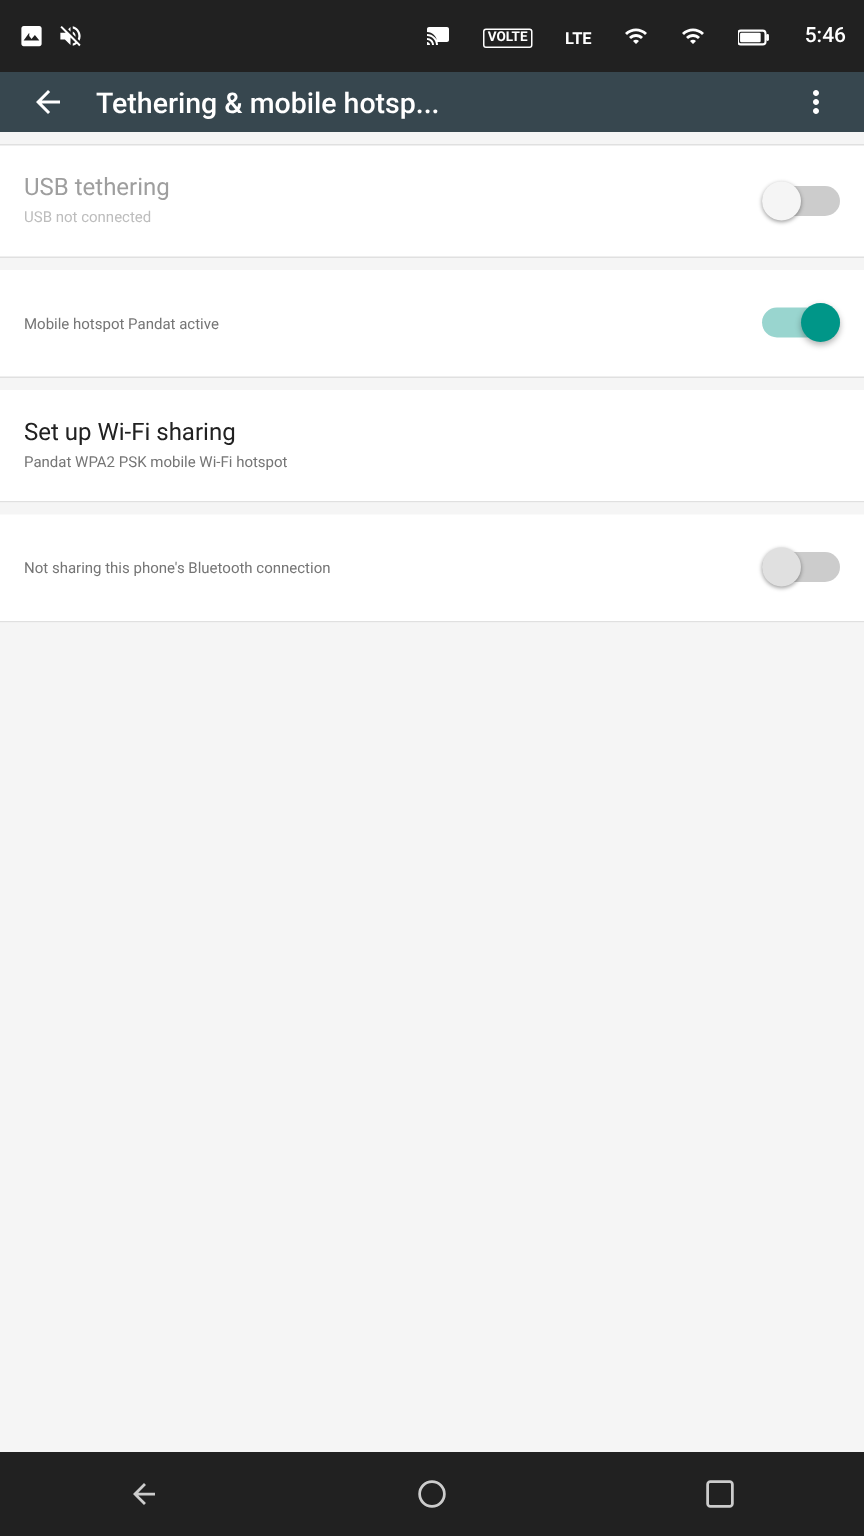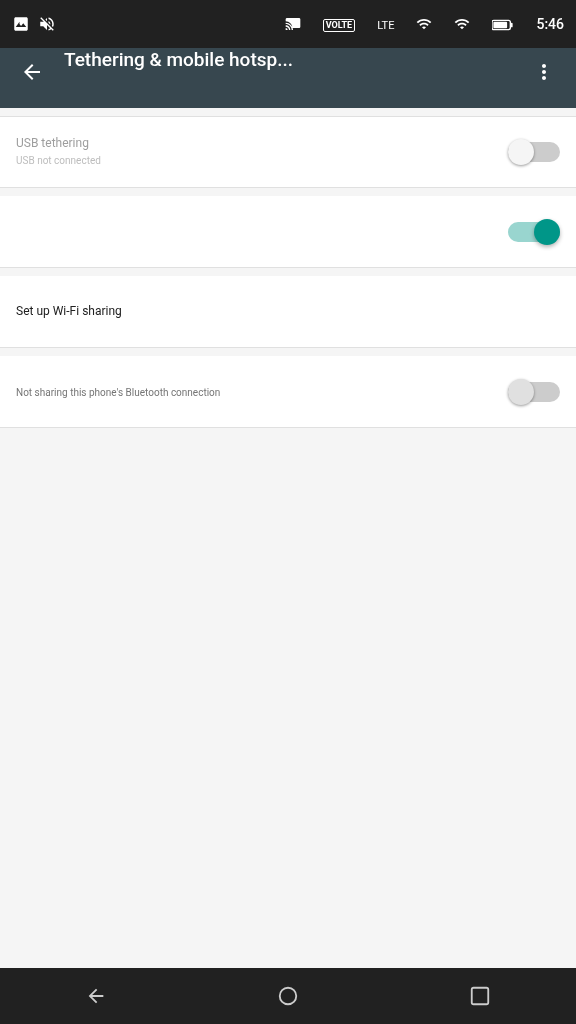--- a/index.html
+++ b/index.html
@@ -248,7 +248,7 @@
 
     <span class="volte-badge">VOLTE</span>
 
-    <span style="font-size:11px;font-weight:normal;color:#fff;">LTE</span>
+    <span style="font-size:11px;font-weight:bold;color:#fff;">LTE</span>
 
     <svg width="16" height="16" viewBox="0 0 24 24" fill="white">
       <path d="M1 9l2 2c4.97-4.97 13.03-4.97 18 0l2-2C16.93 2.93 7.08 2.93 1 9zm8 8l3 3 3-3c-1.65-1.66-4.34-1.66-6 0zm-4-4l2 2c2.76-2.76 7.24-2.76 10 0l2-2C15.14 9.14 8.87 9.14 5 13z"></path>

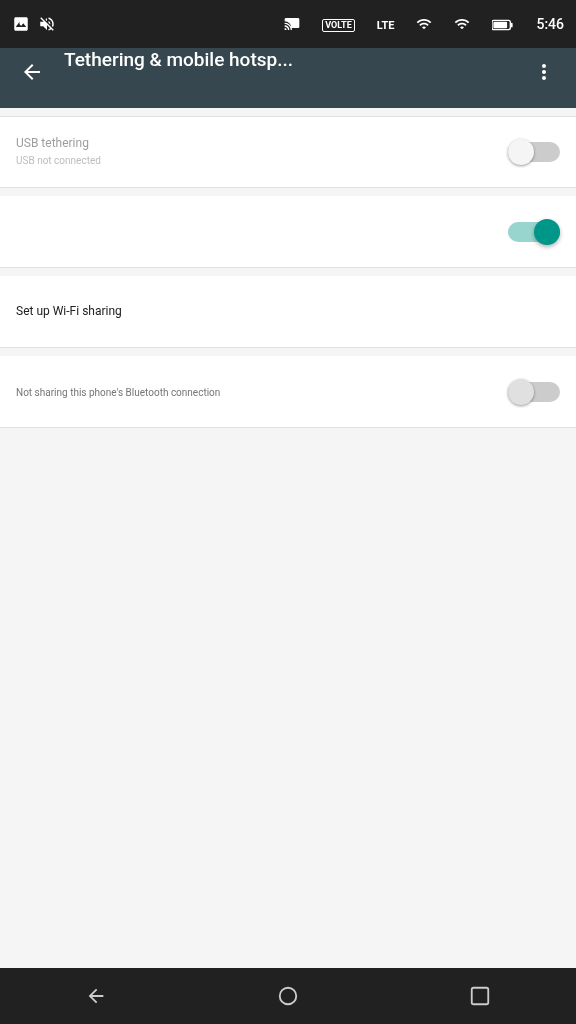--- a/index.html
+++ b/index.html
@@ -52,9 +52,9 @@
     
     .toolbar {
       background: #37474f;
-      height: 60px;
-      display: flex;
-      align-items: flex-start;
+      height: 40px;
+      display: flex;
+      align-items: center;
       padding: 0 8px;
       flex-shrink: 0;
     }

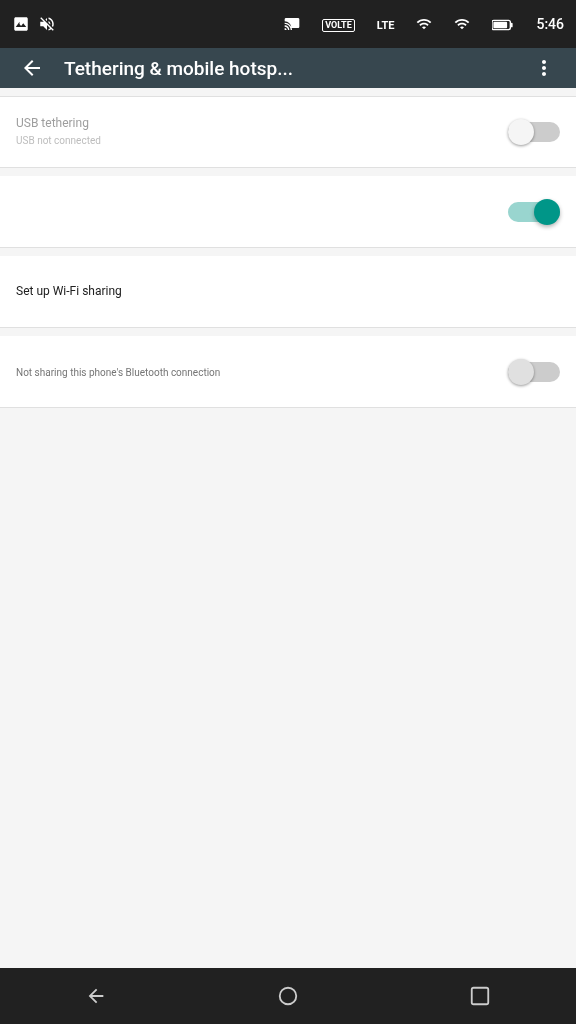--- a/index.html
+++ b/index.html
@@ -122,7 +122,7 @@
     }
 
     .settings-item-title {
-      font-size: 12px;
+      font-size: 16px;
       font-weight: 400;
       color: #212121;
       line-height: 1.3;

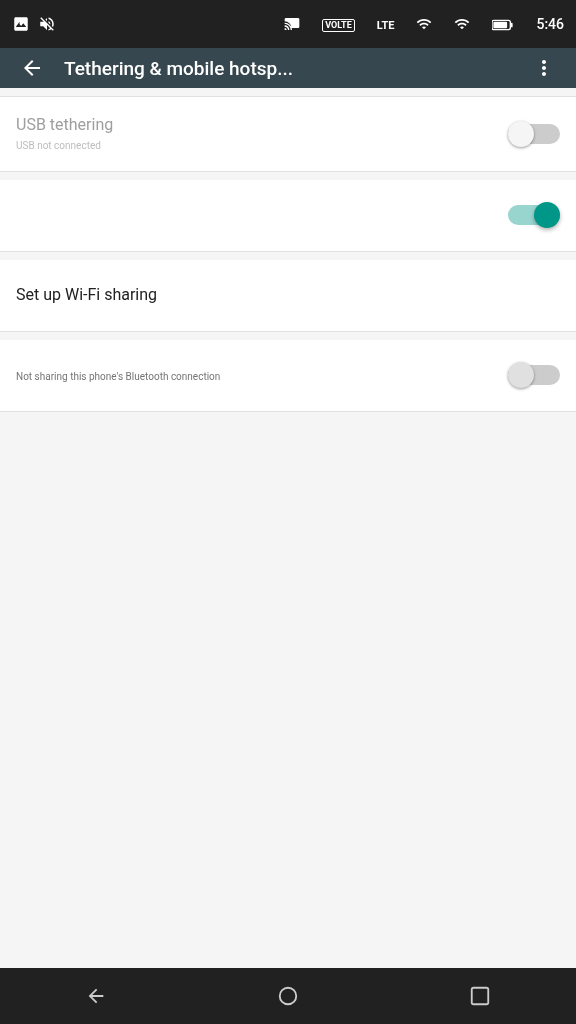--- a/index.html
+++ b/index.html
@@ -299,6 +299,7 @@
 
   <div class="settings-item">
     <div class="settings-item-text">
+      <div class="settings-item-subtitle">Mobile hotspot Pandat active</div>
     </div>
     <div class="toggle">
       <div class="toggle-track on"></div>

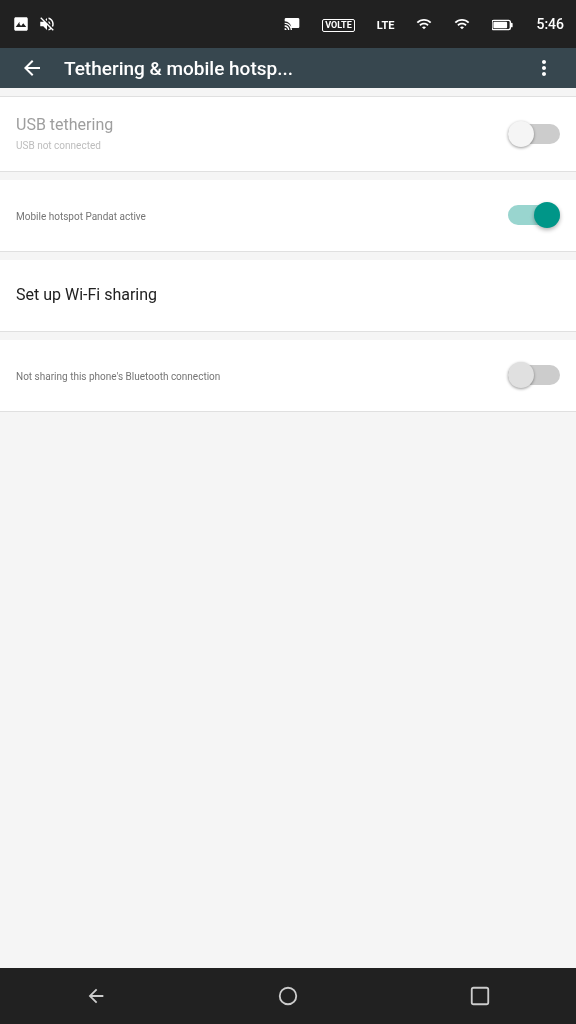--- a/index.html
+++ b/index.html
@@ -312,6 +312,7 @@
   <div class="settings-item">
     <div class="settings-item-text">
       <div class="settings-item-title">Set up Wi-Fi sharing</div>
+      <div class="settings-item-subtitle">Pandat WPA2 PSK mobile Wi-Fi hotspot</div>
     </div>
   </div>
 

